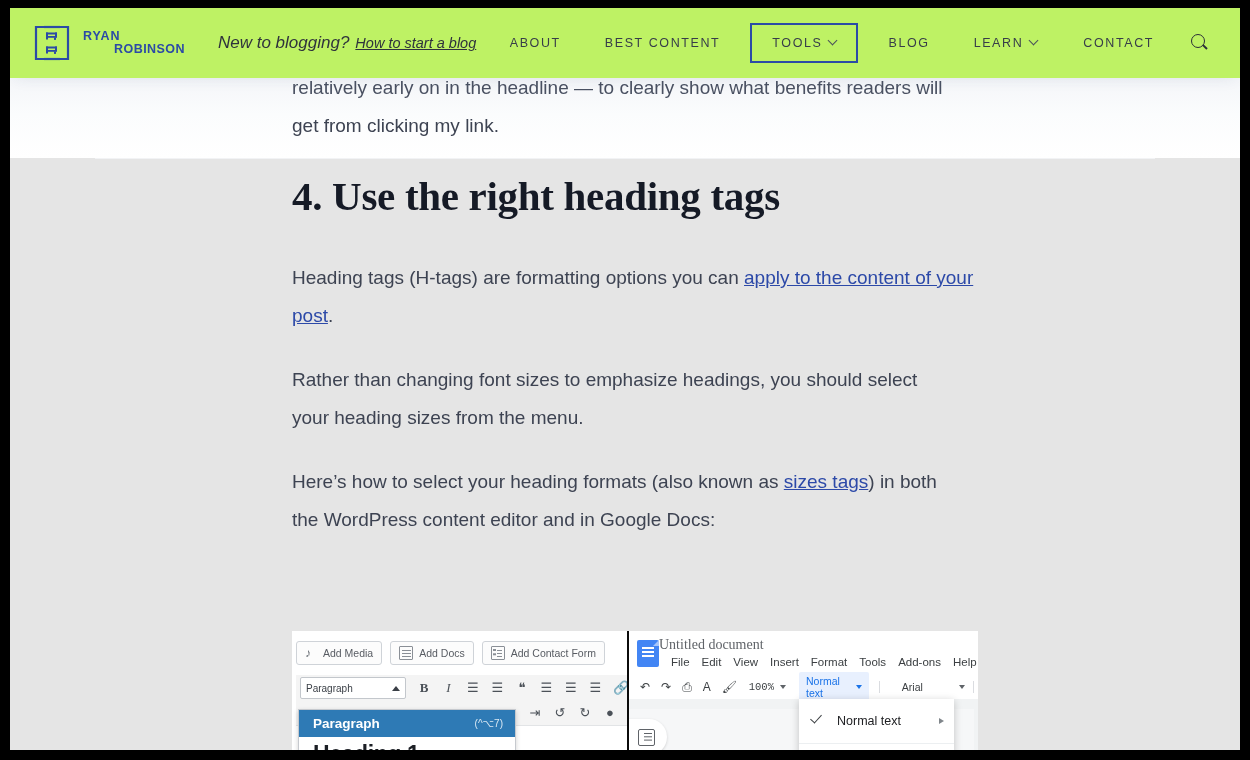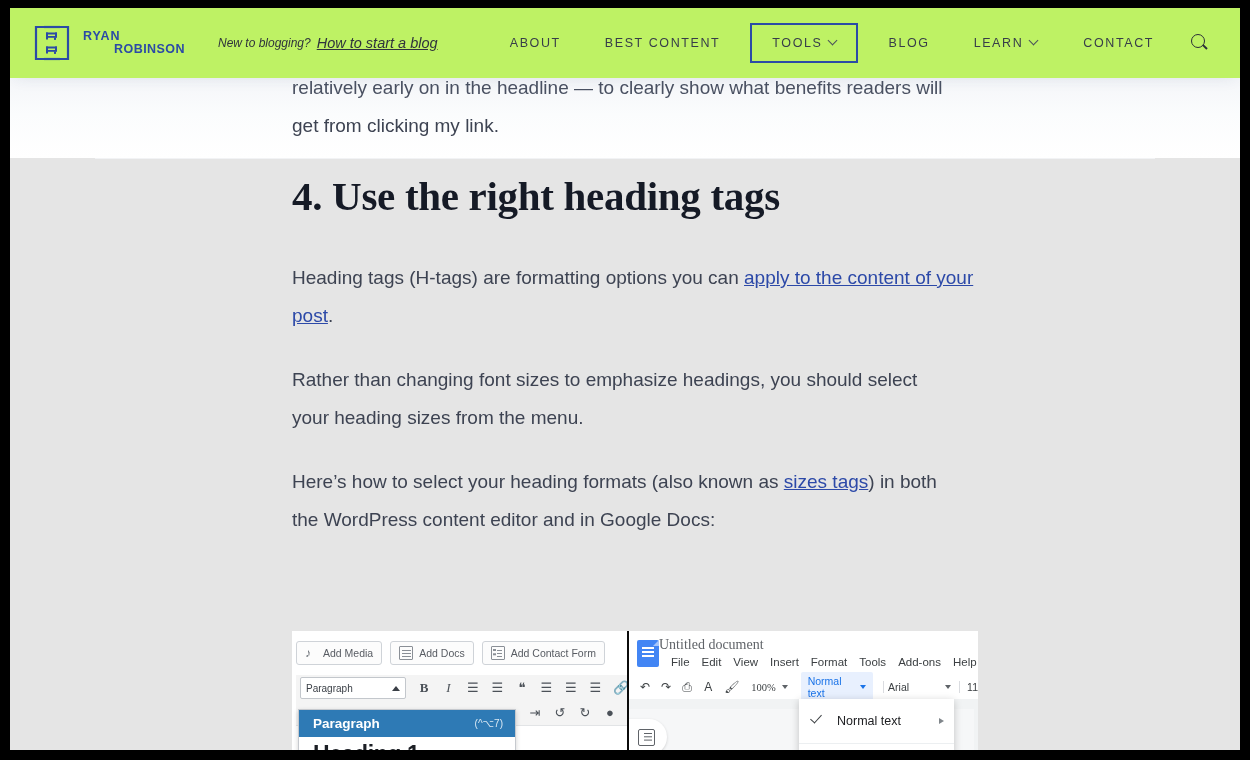--- a/index.html
+++ b/index.html
@@ -45,7 +45,7 @@
     font-family:"Liberation Serif", serif;
     white-space:nowrap;
   }
-  .tagline .q{font-family:"Liberation Sans",sans-serif;font-style:italic;font-size:12px;color:#2f333c;}
+  .tagline .q{font-family:"Liberation Sans",sans-serif;font-style:italic;font-size:17px;color:#2f333c;}
   .tagline a{color:#2f333c;text-decoration:underline;font-family:"Liberation Sans",sans-serif;font-style:italic;font-size:14.5px;}
 
   nav#main-nav{

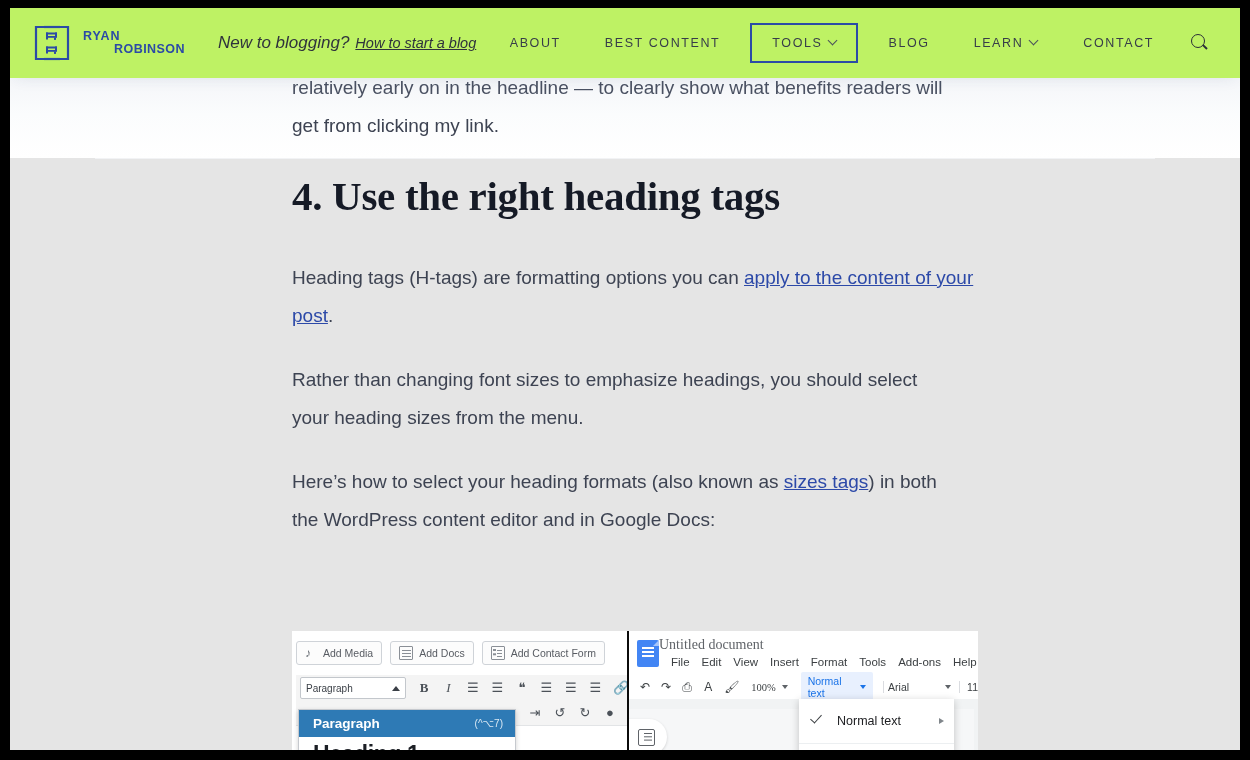--- a/index.html
+++ b/index.html
@@ -215,7 +215,7 @@
   .gd-ic{color:#3c4043;font-size:12px;margin-left:11px;width:13px;text-align:center;}
   .gd-zoom{
     margin-left:14px;display:flex;align-items:center;gap:6px;font-size:10.5px;color:#3c4043;
-    font-family:Liberation Serif, serif;
+    font-family:Liberation Mono, monospace;
   }
   .tri{width:0;height:0;border-left:3.5px solid transparent;border-right:3.5px solid transparent;border-top:4px solid #5f6368;}
   .gd-style{

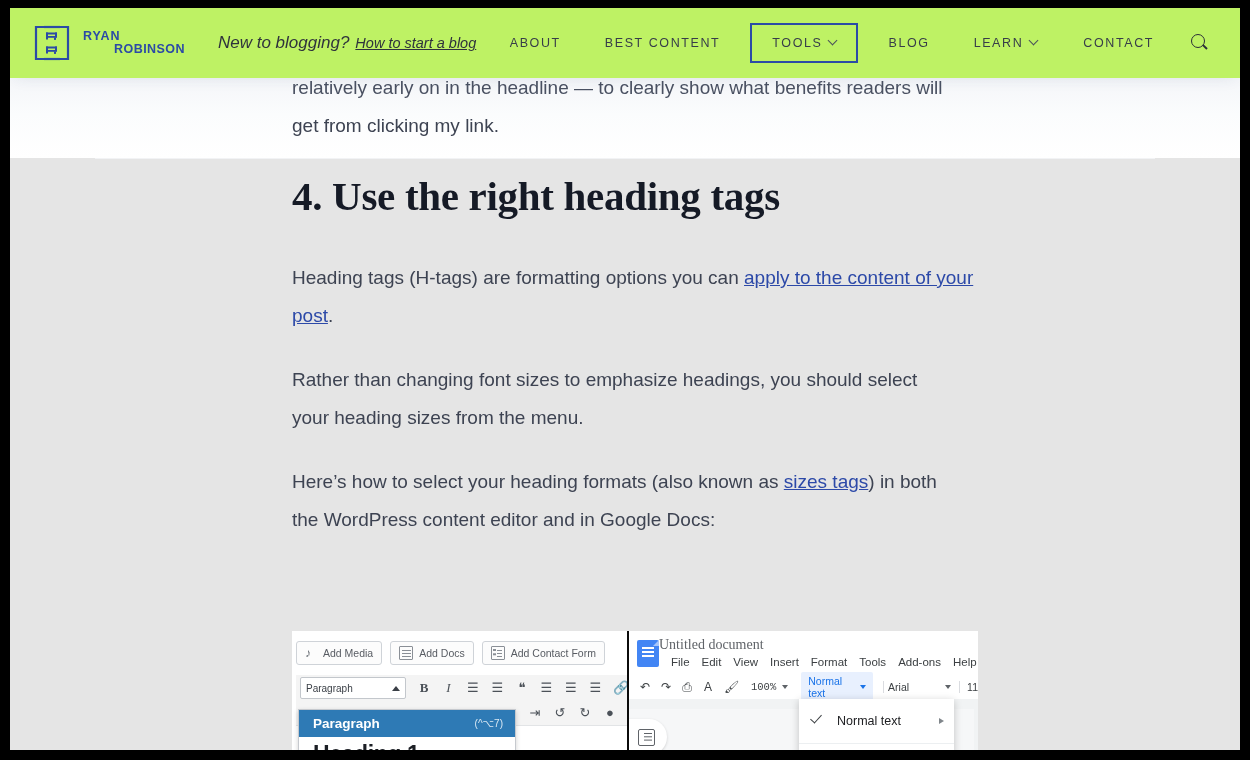--- a/index.html
+++ b/index.html
@@ -226,7 +226,7 @@
   .gd-style .tri{border-top-color:#1a73e8;}
   .gd-font{
     margin-left:10px;display:flex;align-items:center;gap:36px;font-size:10.5px;color:#3c4043;
-    font-family:"Liberation Sans",sans-serif;padding-left:4px;border-left:1px solid #dadce0;
+    font-family:"Liberation Sans",sans-serif;padding-left:22px;border-left:1px solid #dadce0;
   }
   .gd-size{margin-left:8px;font-size:10.5px;color:#3c4043;padding-left:7px;border-left:1px solid #dadce0;font-family:"Liberation Sans",sans-serif;}
   .gd-ruler{position:absolute;left:0;right:0;top:68px;height:10px;background:#f1f3f4;border-bottom:1px solid #e4e6e8;}

